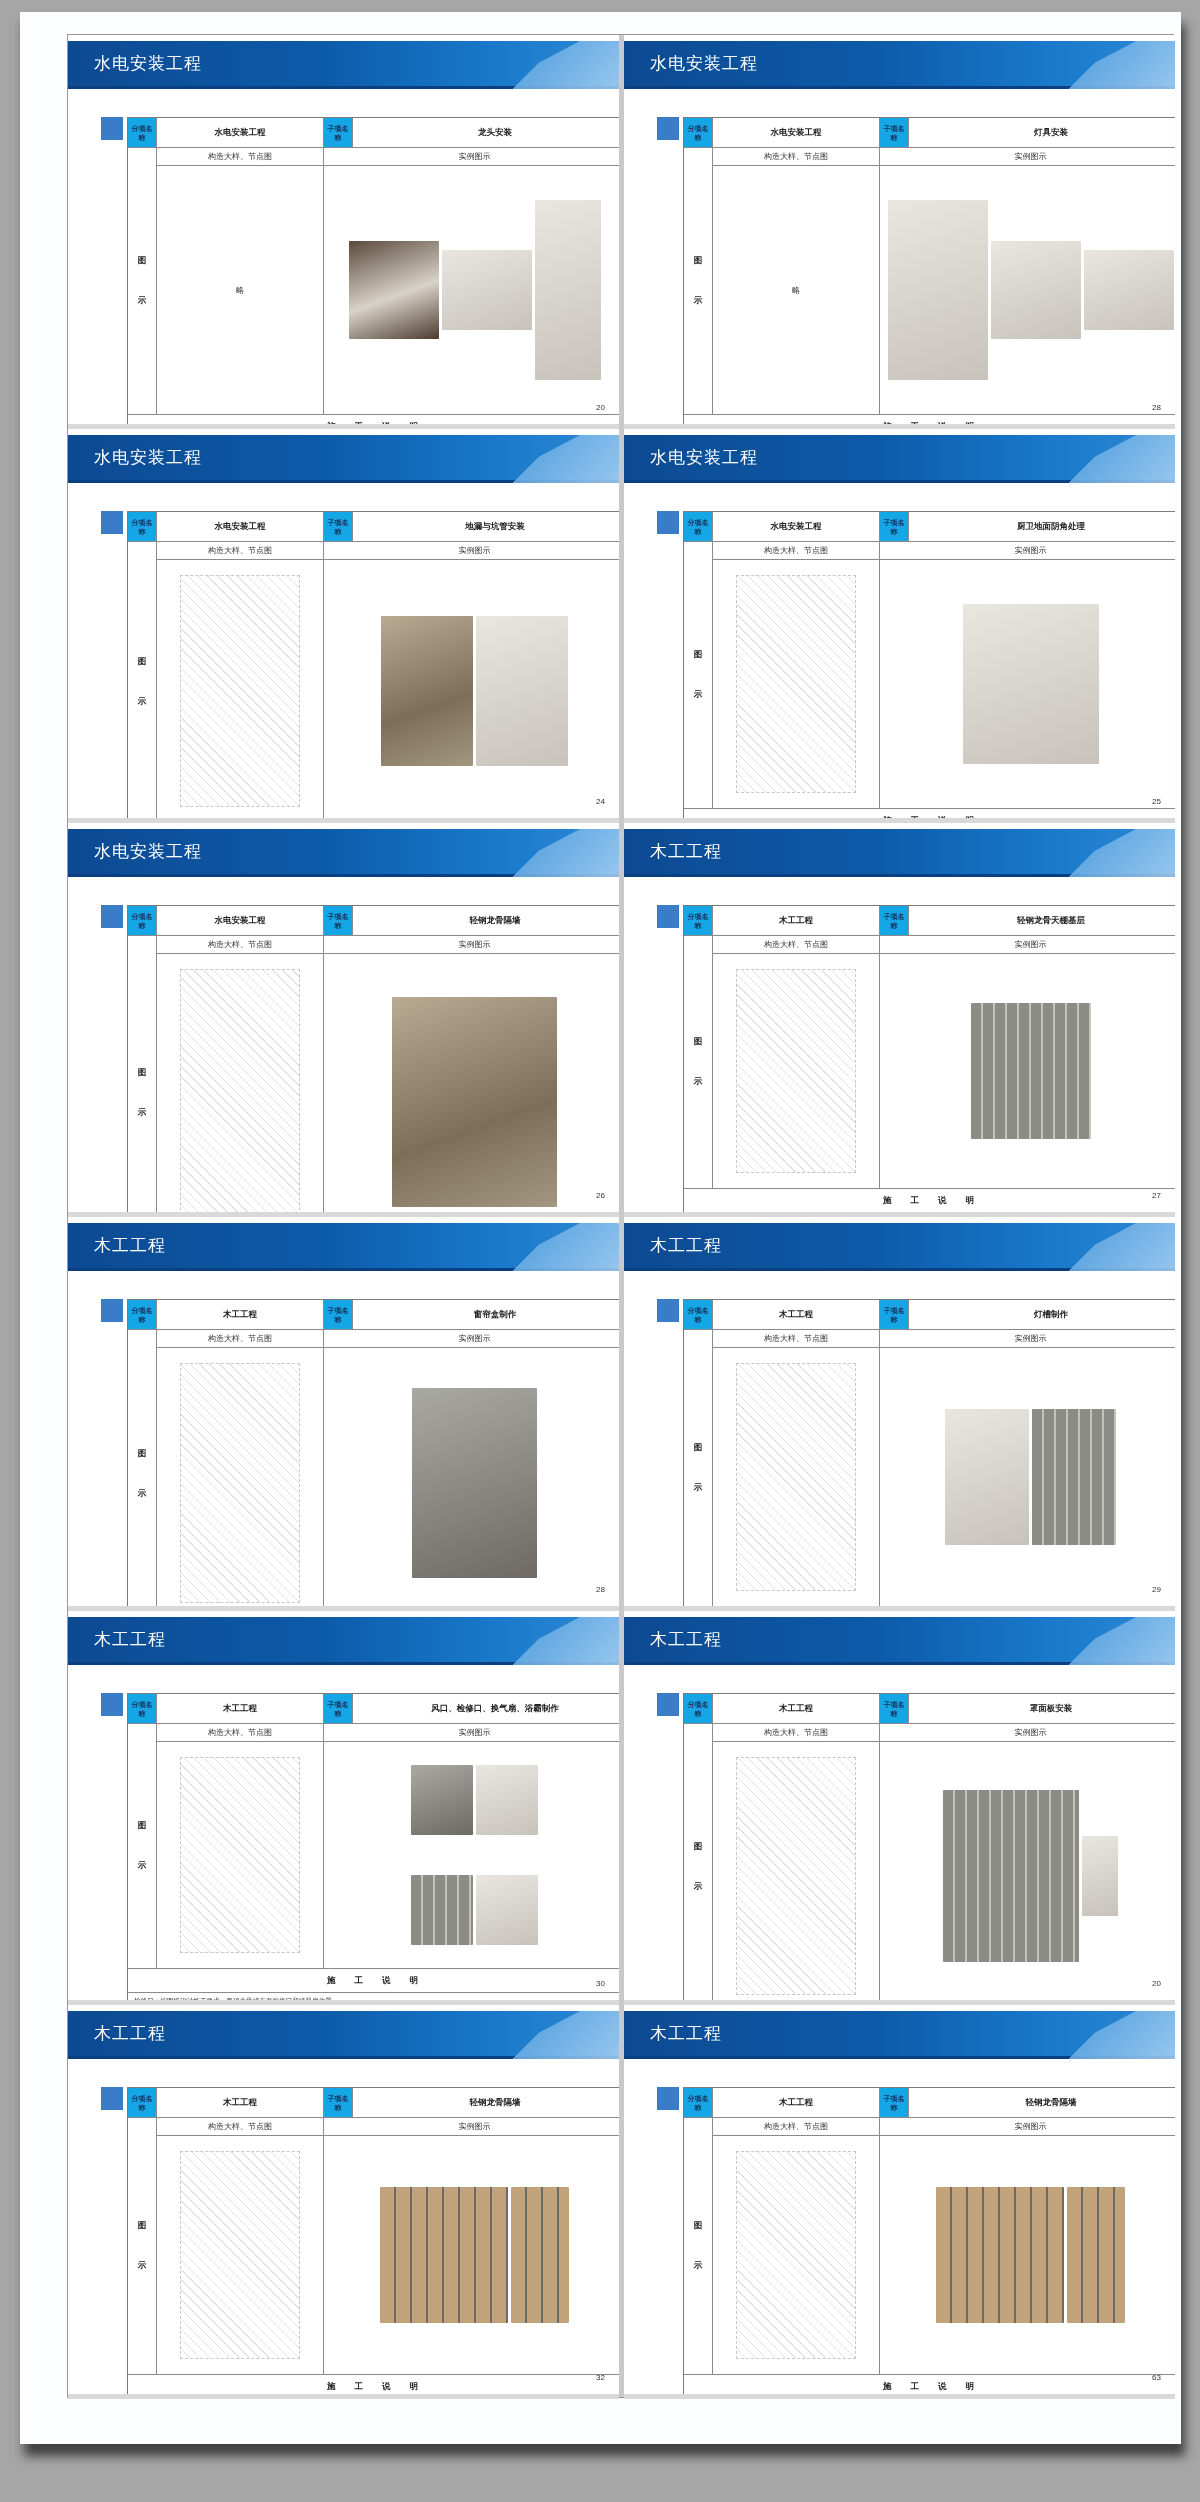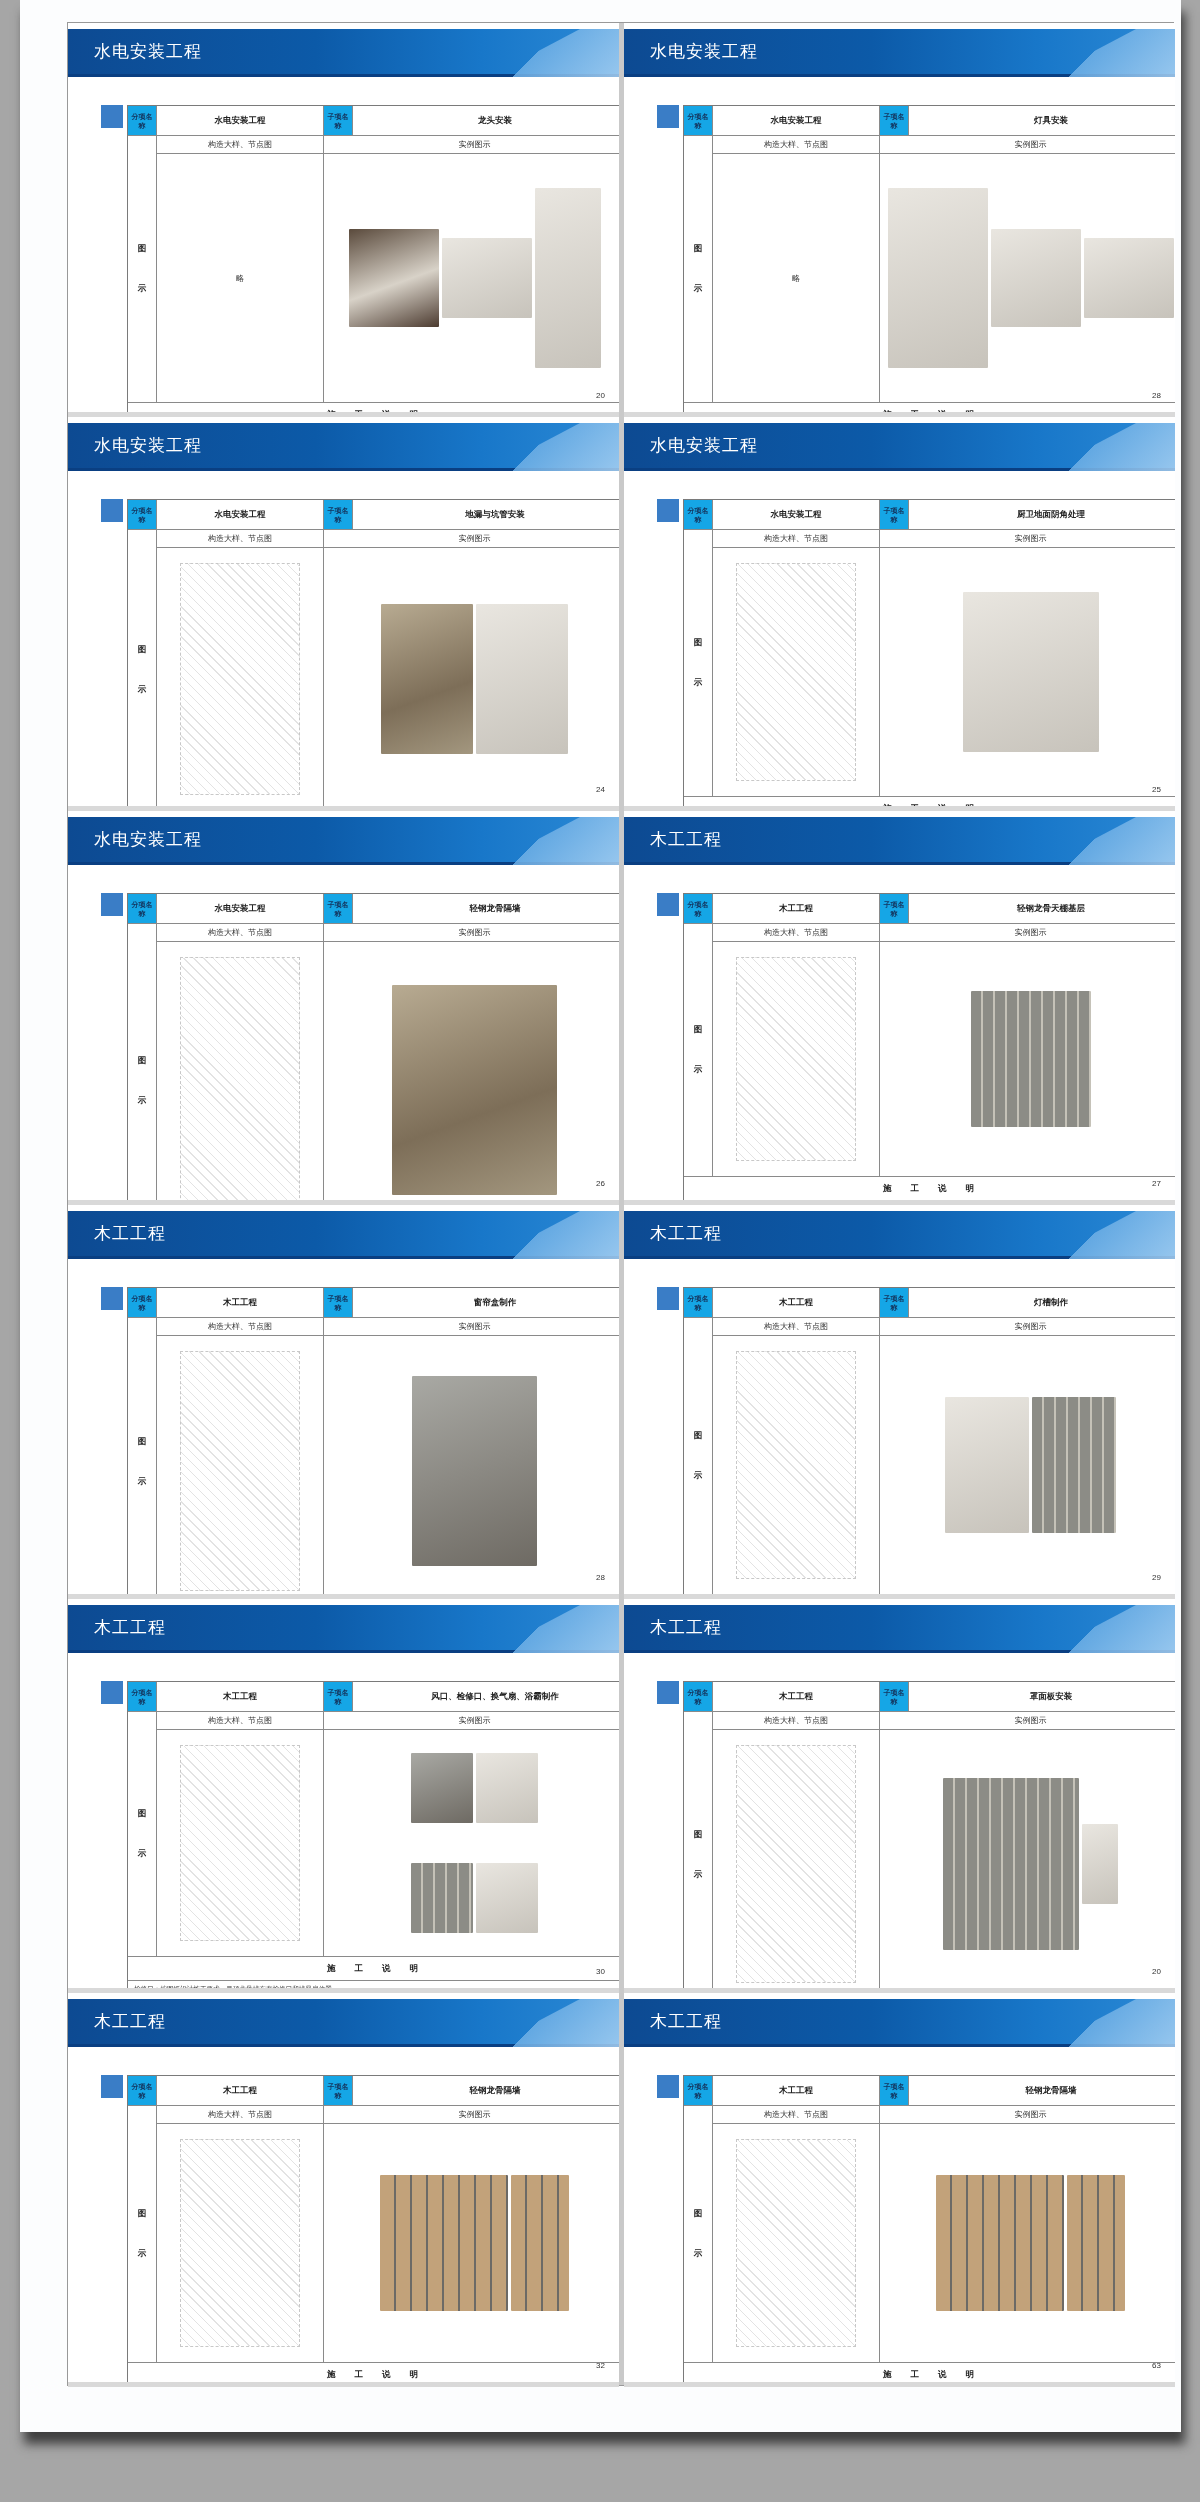--- a/index.html
+++ b/index.html
@@ -6,7 +6,7 @@
   html, body { width: 1200px; height: 2502px; background: #a6a6a6; overflow: hidden; }
   body { position: relative; font-family: "DejaVu Serif", "Liberation Serif", serif; }
   .sheet {
-    position: absolute; left: 20px; top: 0; width: 1161px; height: 2432px;
+    position: absolute; left: 20px; top: 12px; width: 1161px; height: 2432px;
     background: #fcfdfe; box-shadow: 4px 12px 10px rgba(30,30,30,0.75);
   }
   .grid {

